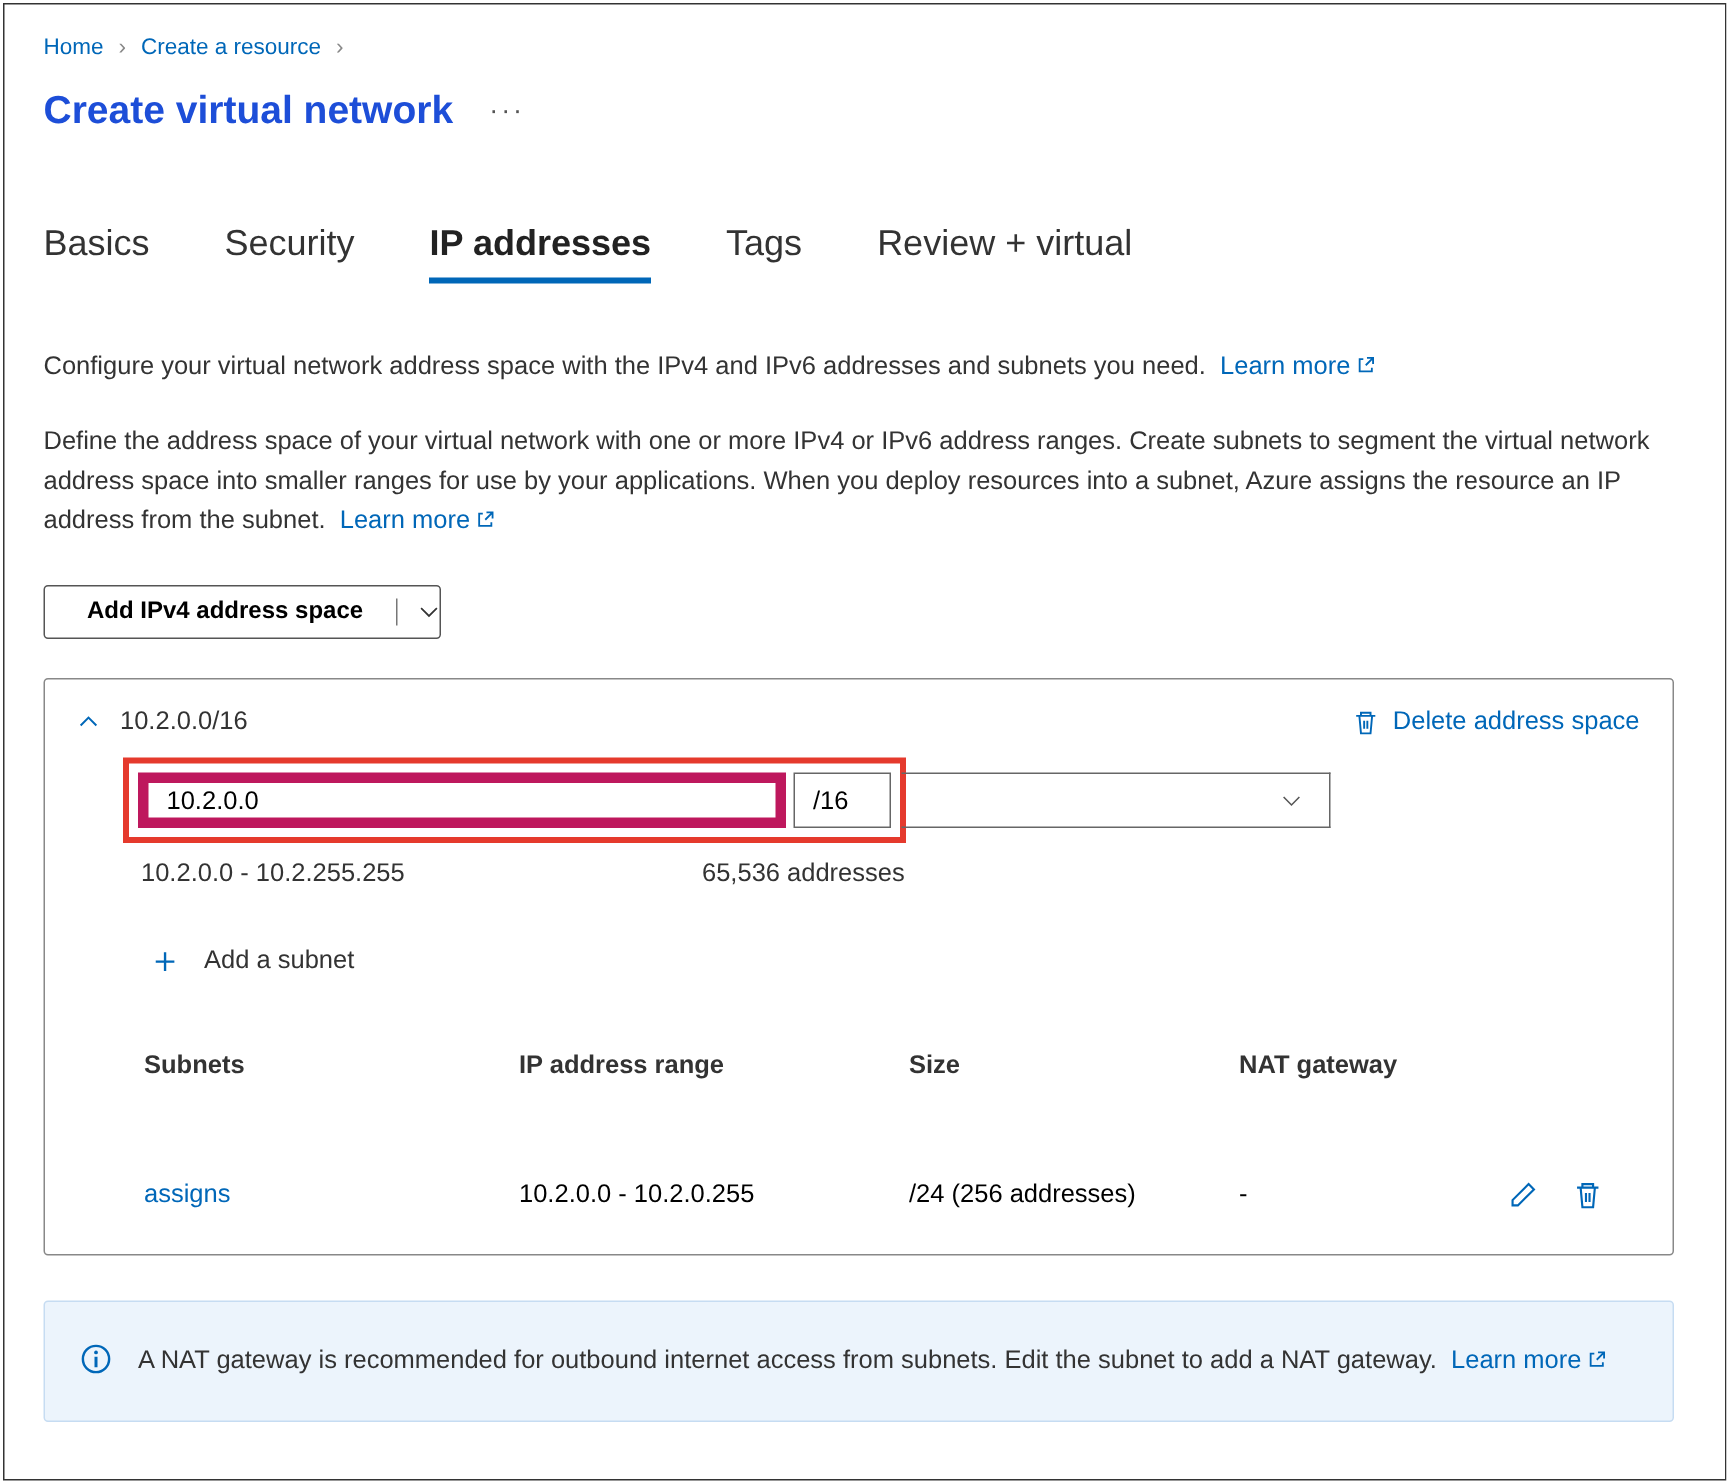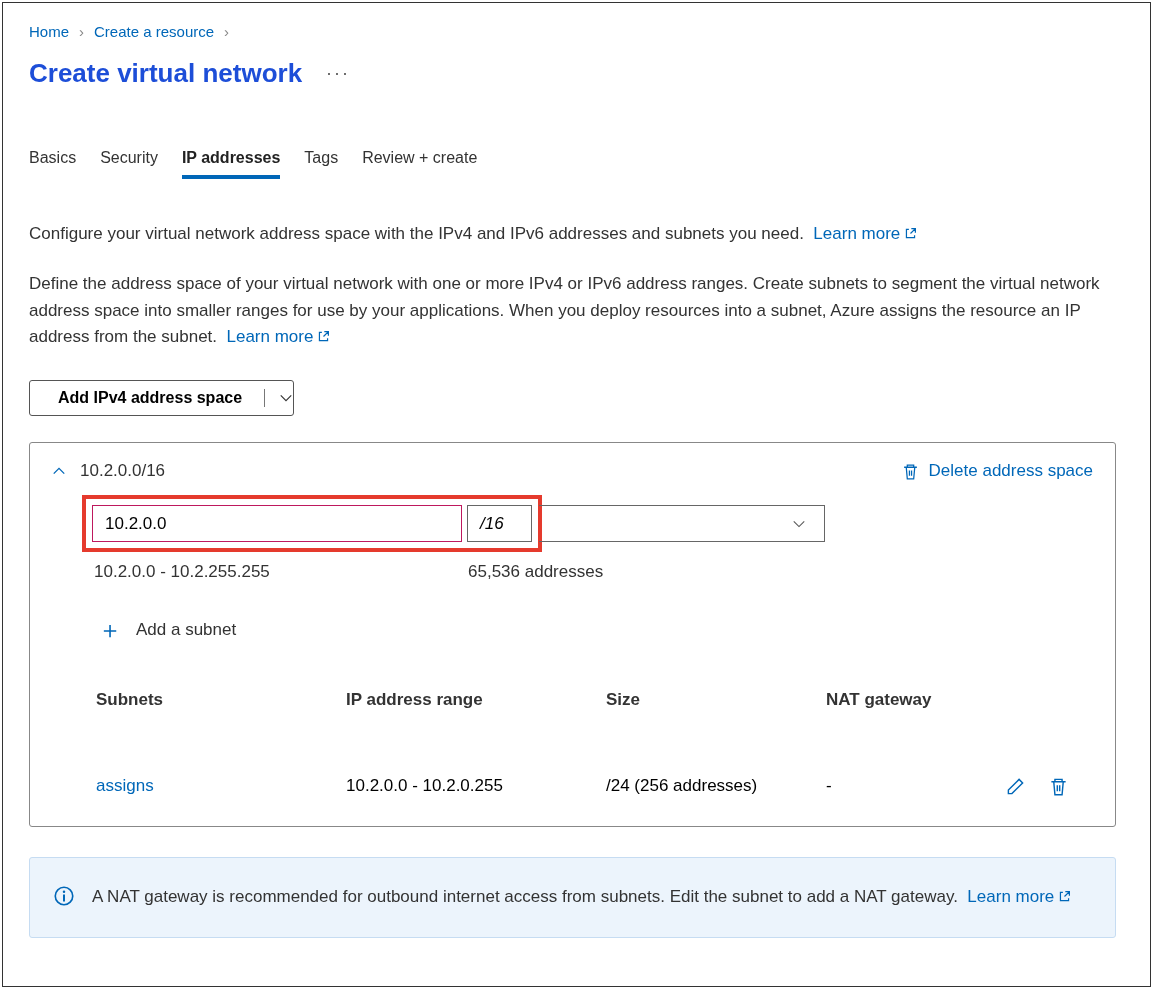--- a/index.html
+++ b/index.html
@@ -51,10 +51,10 @@
     }
     .tabs {
       display: flex;
-      gap: 24px;
+      gap: 50px;
       border-bottom: none;
       margin-bottom: 42px;
-      font-size: 16px;
+      font-size: 24px;
     }
     .tab {
       color: #333;

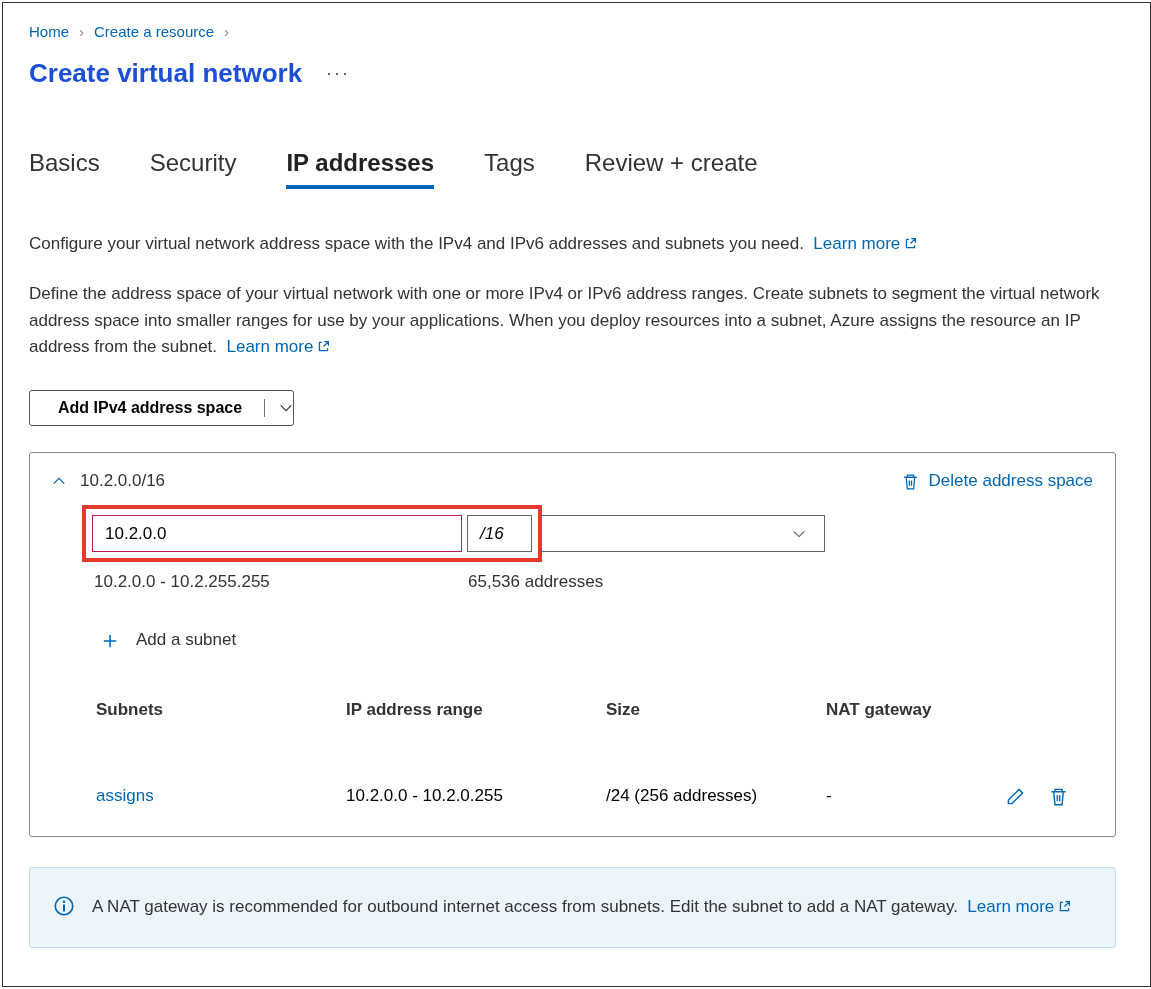--- a/index.html
+++ b/index.html
@@ -259,7 +259,7 @@
     <div class="tab">Security</div>
     <div class="tab active">IP addresses</div>
     <div class="tab">Tags</div>
-    <div class="tab">Review + create</div>
+    <div class="tab">Review + virtual</div>
   </div>
 
   <p class="intro-text">

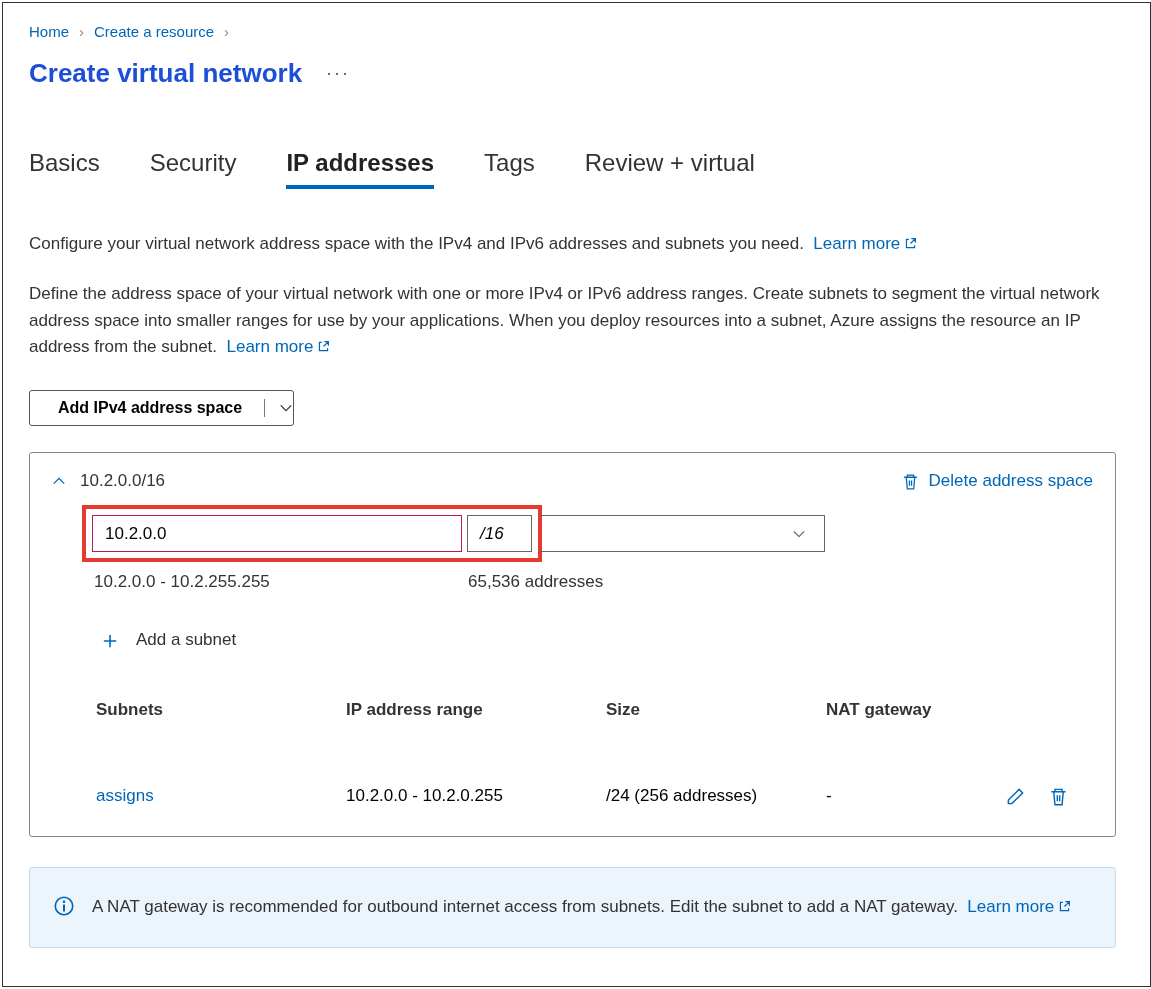--- a/index.html
+++ b/index.html
@@ -139,11 +139,11 @@
       align-items: center;
     }
     .ip-input {
-      border: 1px solid #be185d;
+      border: 7px solid #be185d;
       height: 37px;
       padding: 0 12px;
       font-size: 17px;
-      width: 370px;
+      width: 432px;
     }
     .prefix-select {
       border: 1px solid #666;

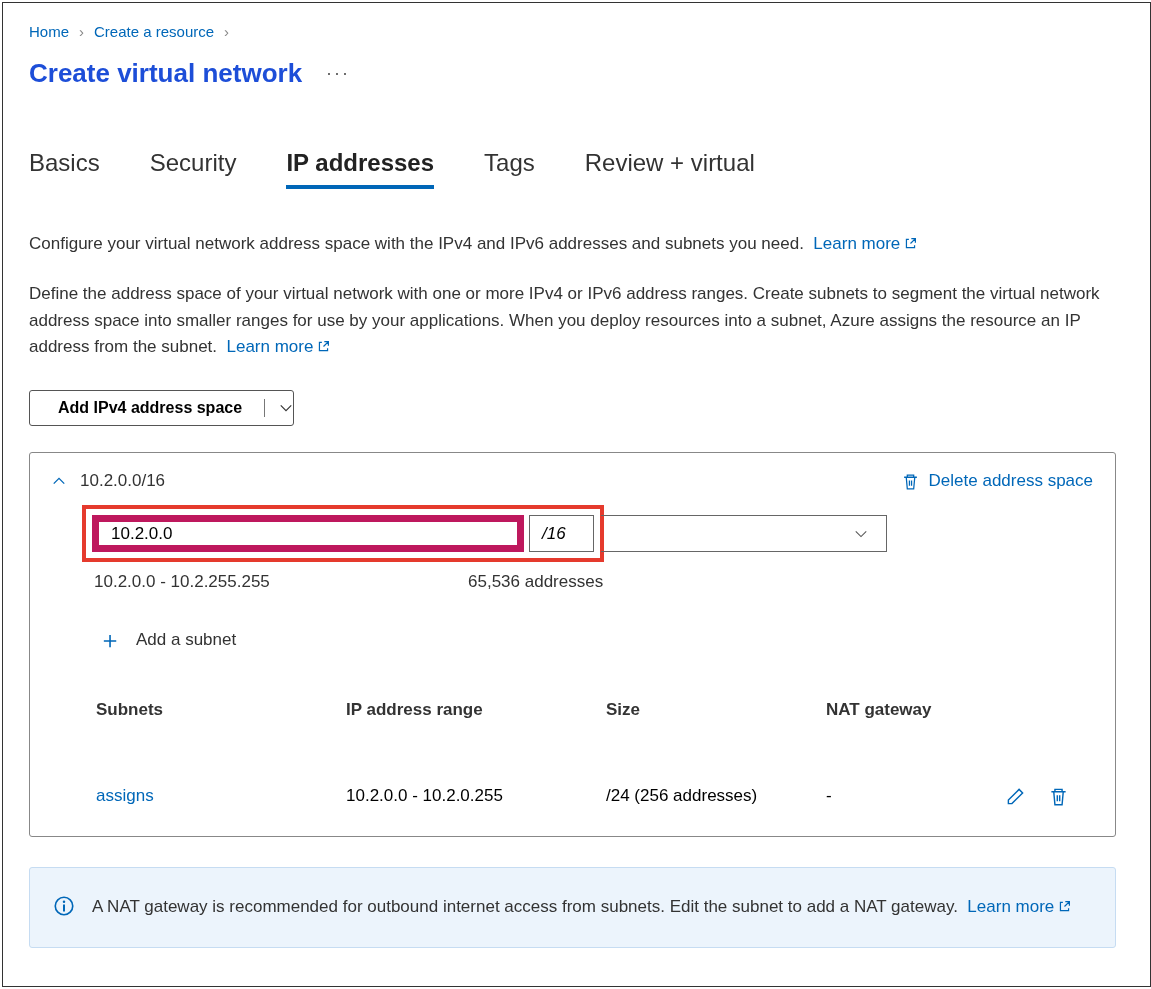--- a/index.html
+++ b/index.html
@@ -155,7 +155,6 @@
       align-items: center;
       justify-content: space-between;
       margin-left: -3px;
-      font-style: italic;
     }
     .prefix-select.highlighted {
       width: 65px;

